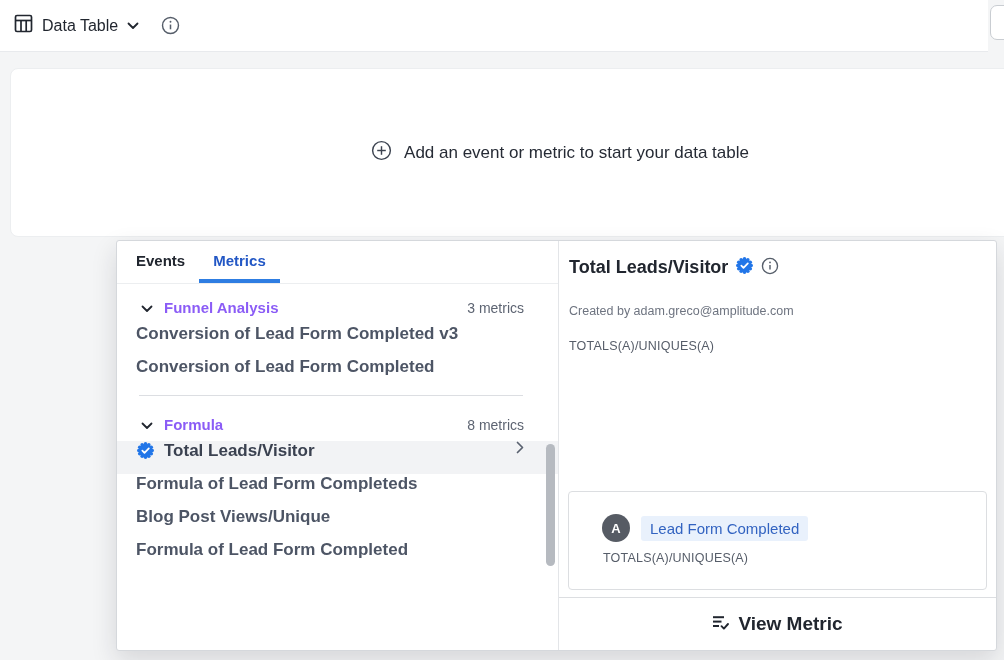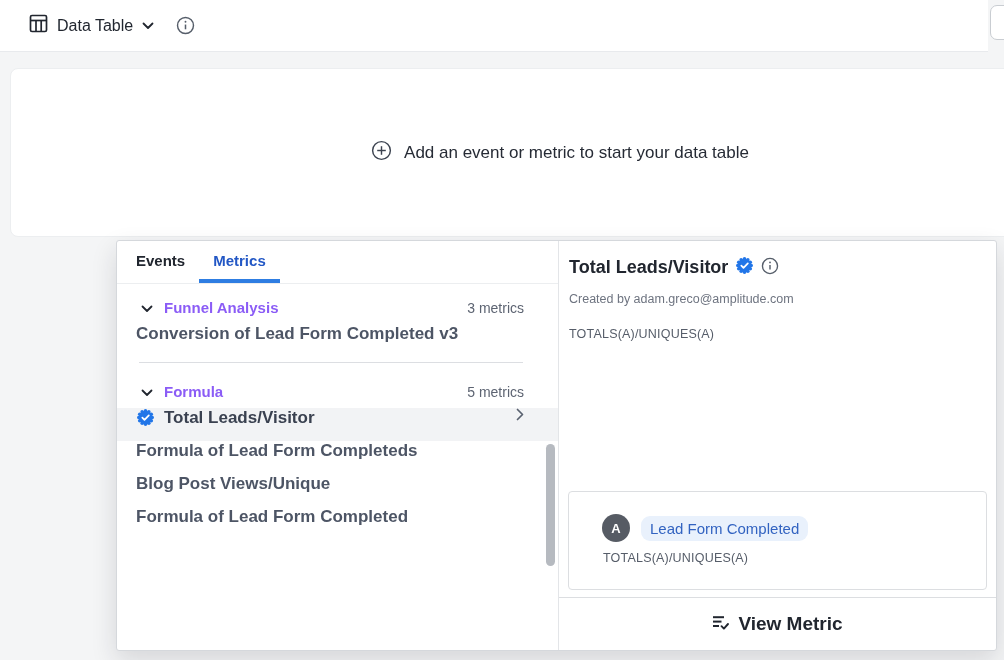--- a/index.html
+++ b/index.html
@@ -15,7 +15,7 @@
   .topbar {
     position:absolute; top:0; left:0; width:988px; height:52px;
     background:#ffffff; border-bottom:1px solid #e8eaed;
-    display:flex; align-items:center; padding-left:29px;
+    display:flex; align-items:center; padding-left:14px;
   }
   .title-group { display:flex; align-items:center; gap:9px; cursor:pointer; }
   .topbar-title { font-size:16px; font-weight:500; color:#21262f; }

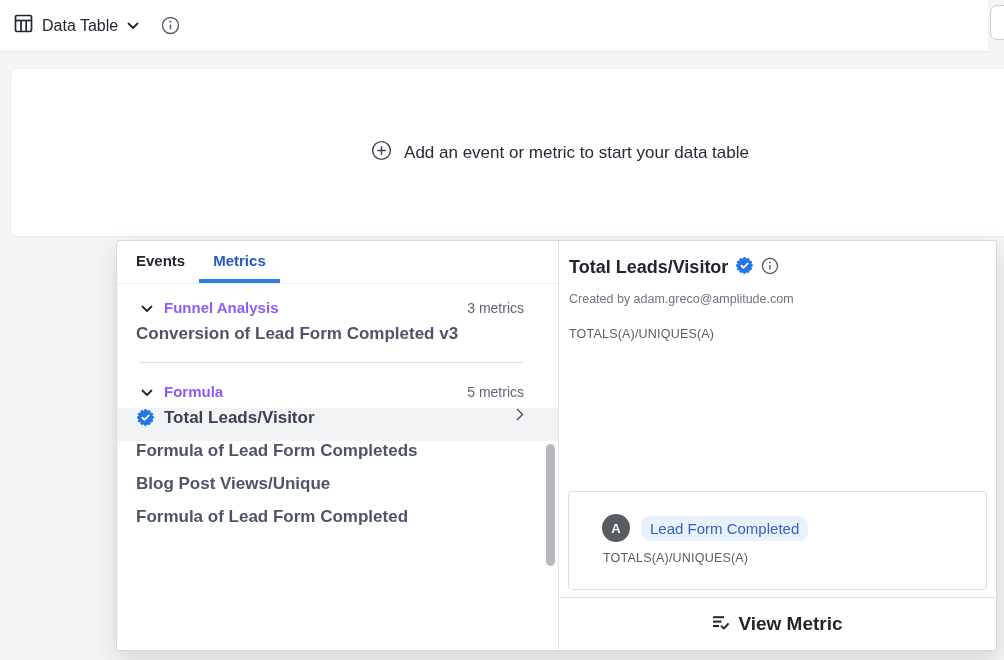--- a/index.html
+++ b/index.html
@@ -103,7 +103,7 @@
   .detail-body { padding:15px 10px 0 10px; }
   .detail-title-row { display:flex; align-items:center; gap:7px; }
   .detail-title { font-size:18px; font-weight:700; color:#21262f; }
-  .created-by { margin-top:13px; font-size:12.5px; color:#6e7480; }
+  .created-by { margin-top:25px; font-size:12.5px; color:#6e7480; }
   .detail-formula { margin-top:21px; font-size:12.5px; color:#565d69; letter-spacing:0.2px; }
 
   .metric-card {

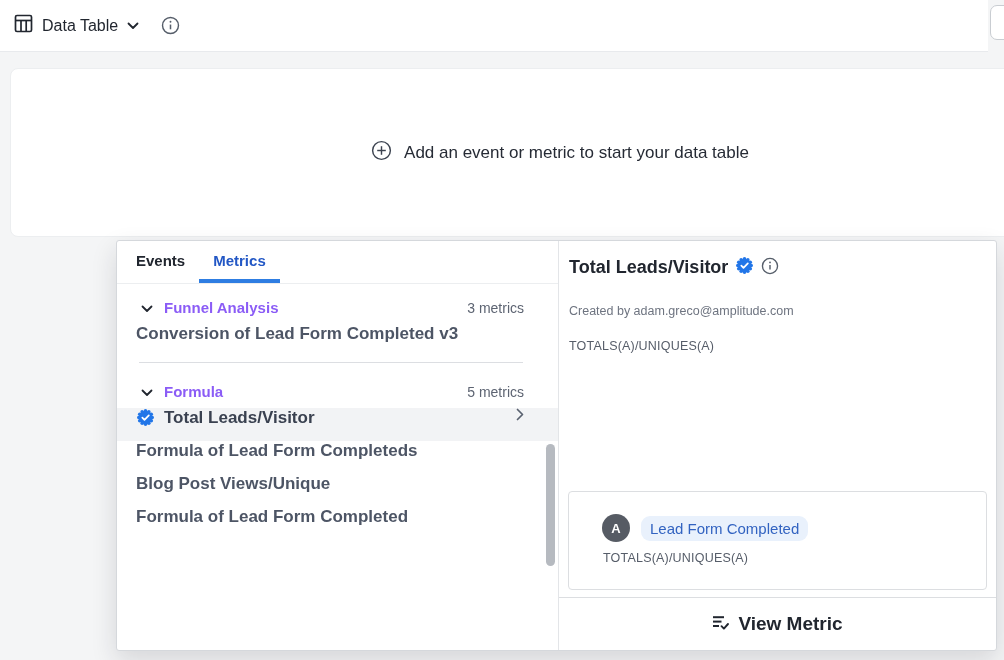--- a/index.html
+++ b/index.html
@@ -198,6 +198,9 @@
       <div class="list-item">
         <span class="item-label">Conversion of Lead Form Completed v3</span>
       </div>
+      <div class="list-item">
+        <span class="item-label">Conversion of Lead Form Completed</span>
+      </div>
 
       <div class="inset-divider"></div>
 

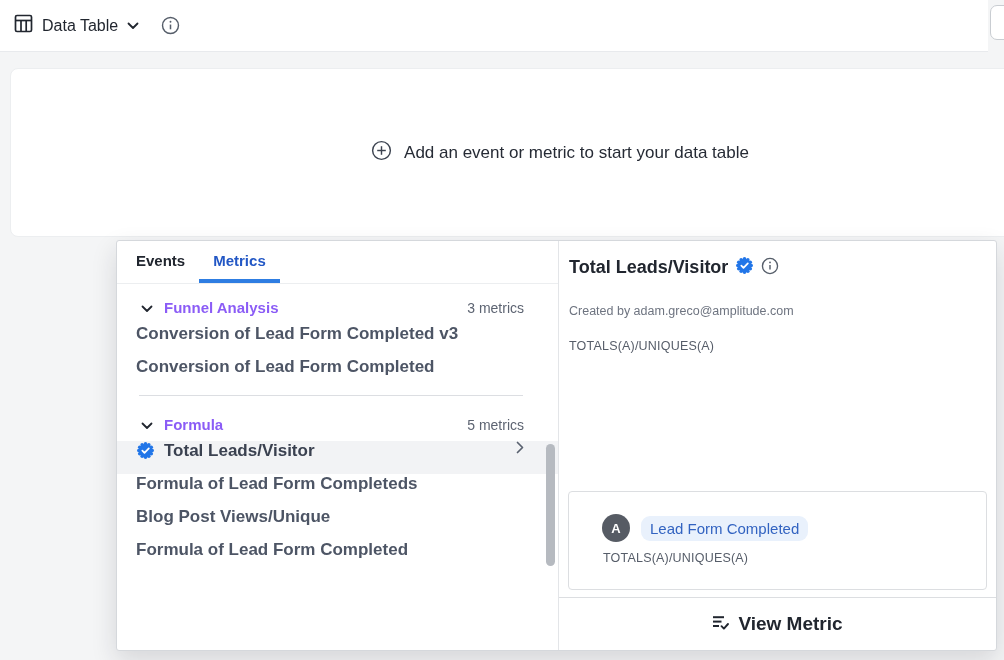--- a/index.html
+++ b/index.html
@@ -211,7 +211,7 @@
             </svg>
         </span>
         <span class="sec-name">Formula</span>
-        <span class="sec-count">5 metrics</span>
+        <span class="sec-count">8 metrics</span>
       </div>
 
       <div class="list-item selected">

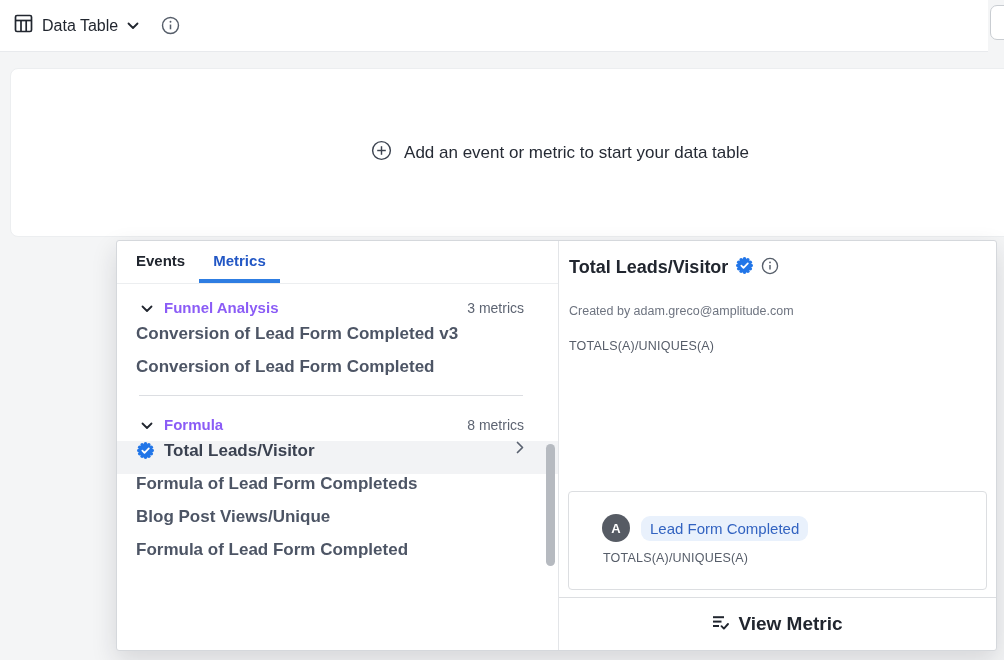--- a/index.html
+++ b/index.html
@@ -118,7 +118,7 @@
   }
   .event-chip {
     background:#e9f1fc; color:#3263c1; font-size:15px;
-    padding:4px 9px; border-radius:9px; cursor:pointer;
+    padding:4px 9px; border-radius:3px; cursor:pointer;
   }
   .card-formula { margin:9px 0 0 34px; font-size:12.5px; color:#565d69; letter-spacing:0.2px; }
 

